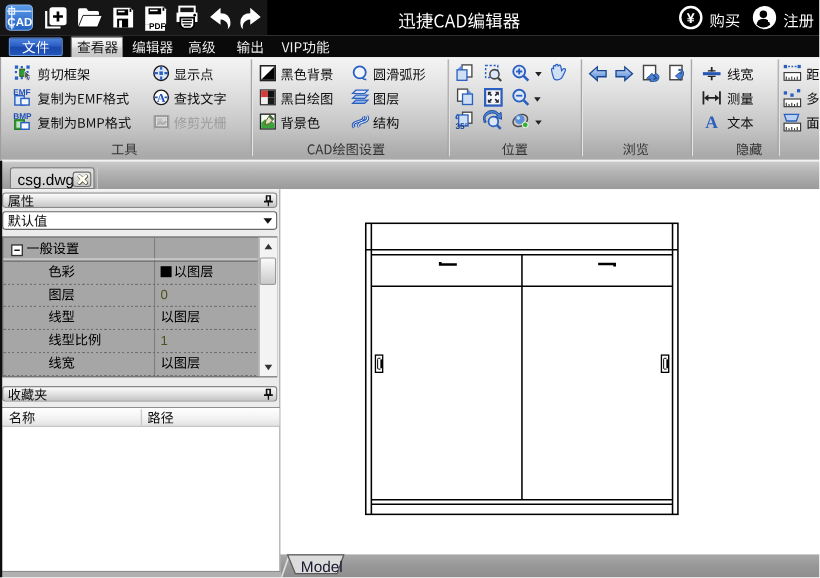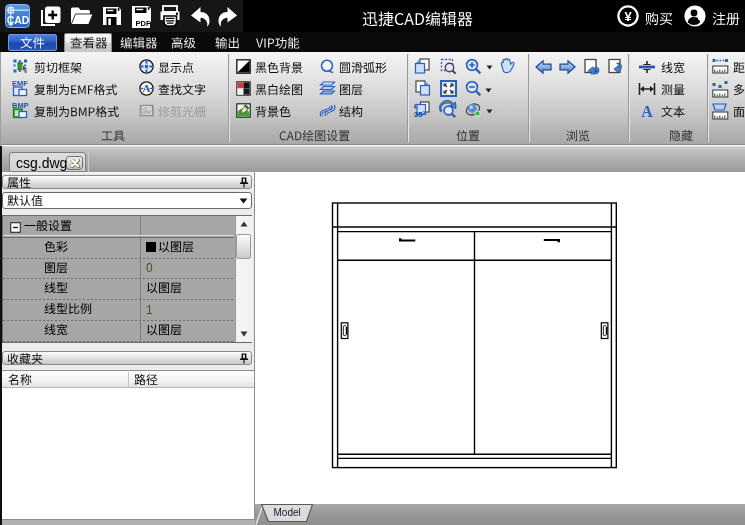--- a/index.html
+++ b/index.html
@@ -506,5 +506,5 @@
 <path d="M8 0.5 L1 20.5" stroke="#e0e0e0" stroke-width="1.5" fill="none"></path>
 <path d="M6.5 0.5 H57.5 L51.5 17.5 H13.5 z" fill="#dcdcdc" stroke="#5a5a5a" stroke-width="1.2"></path>
 </svg>
-<div class="ab" style="left:273.5px;top:506.5px;width:40px;height:14px;font-size:10px;color:#16162e">Model</div>
+<div class="ab" style="left:273.5px;top:506.5px;width:40px;height:14px;font-size:14px;color:#16162e">Model</div>
 </body></html>

